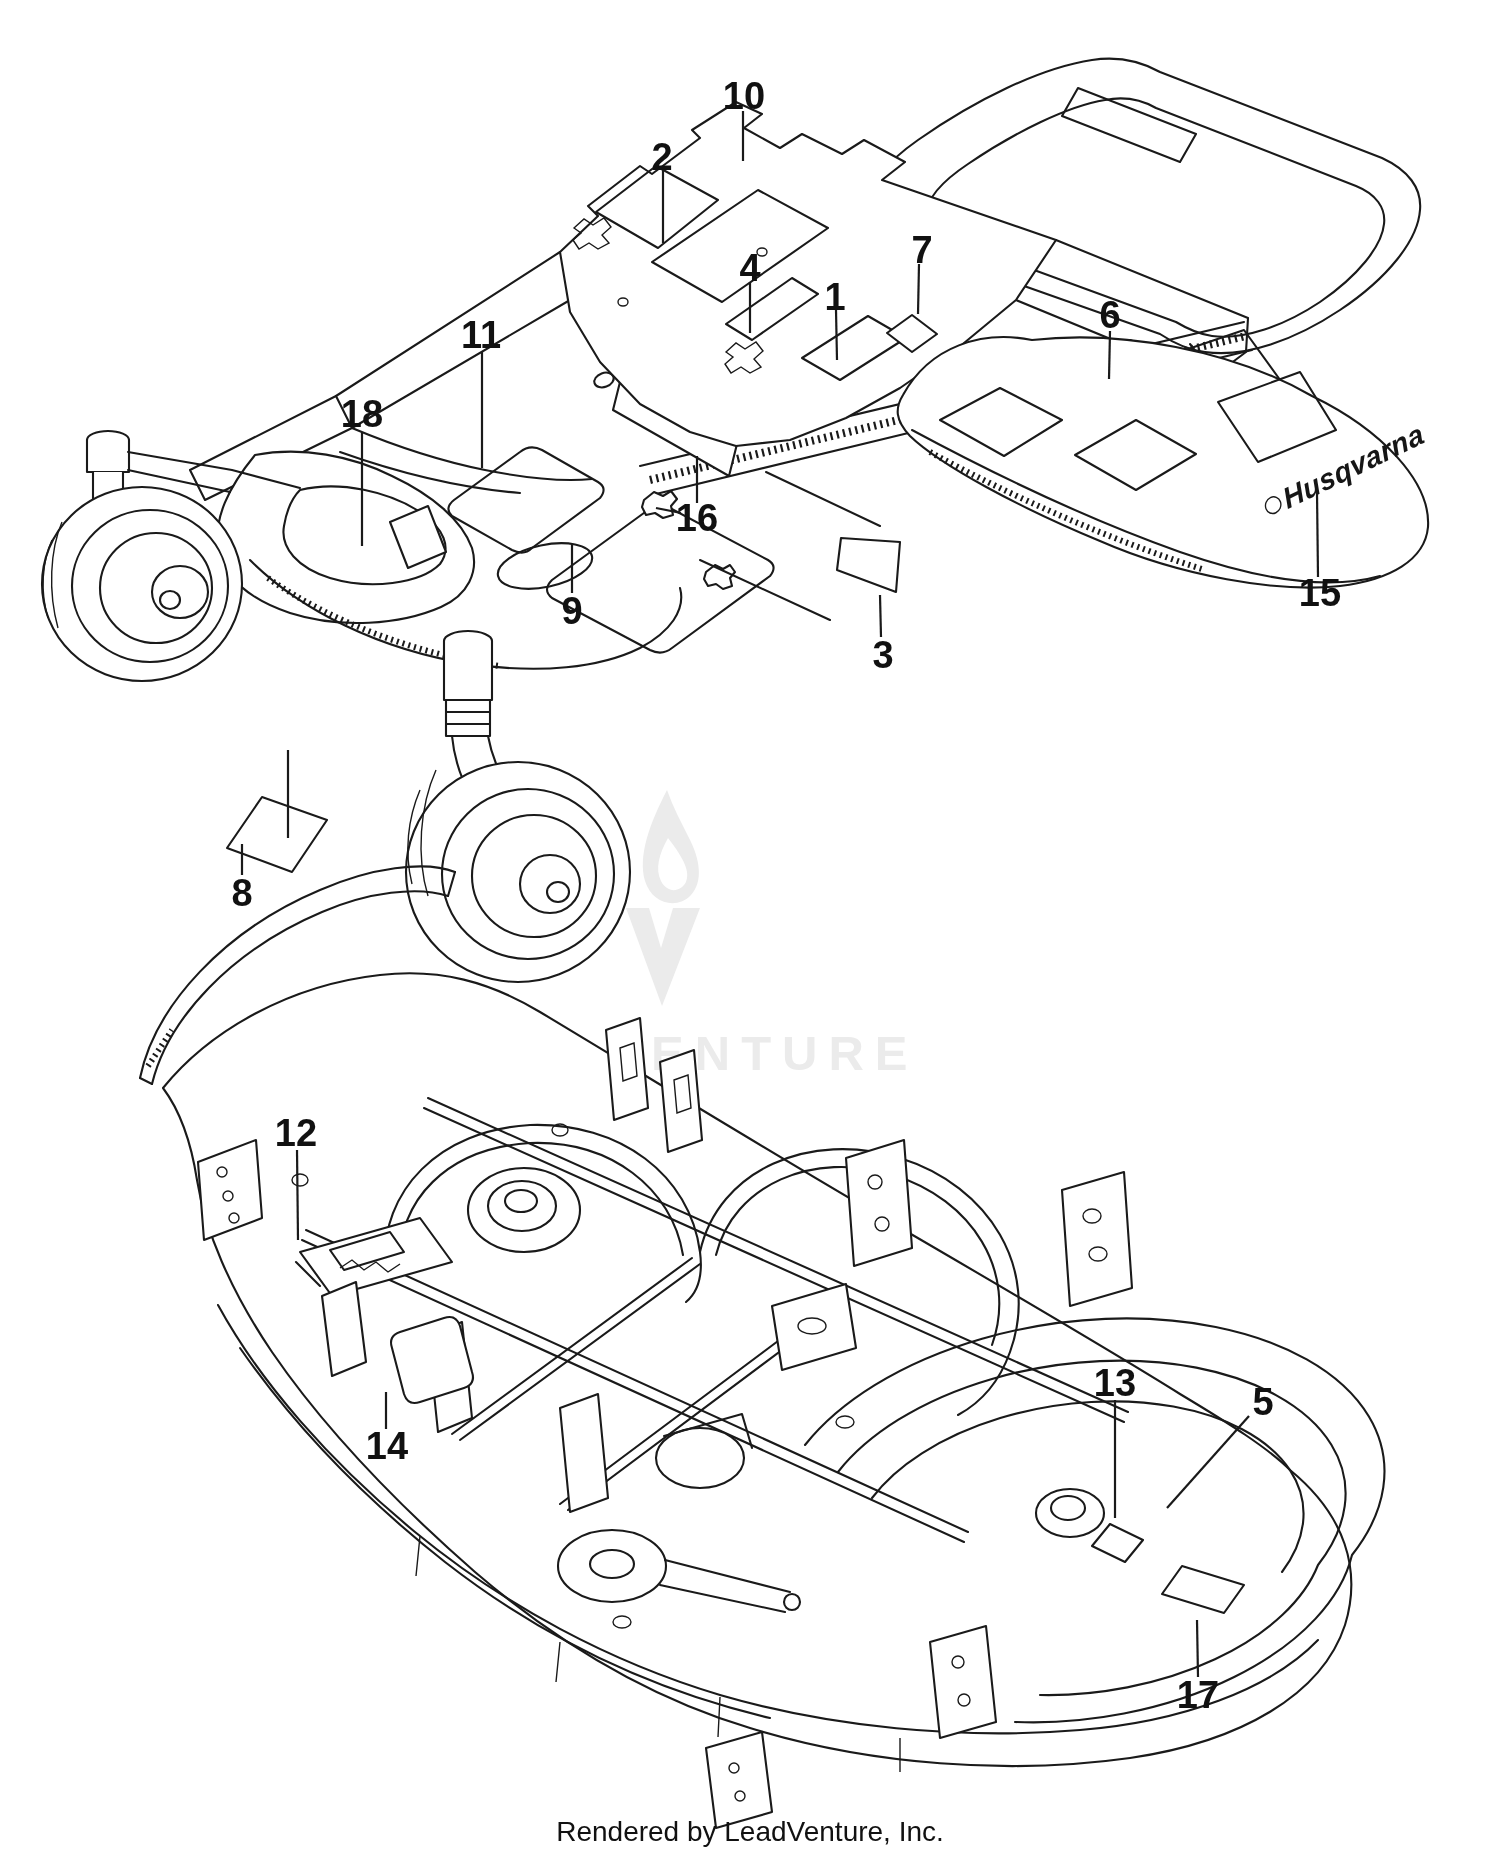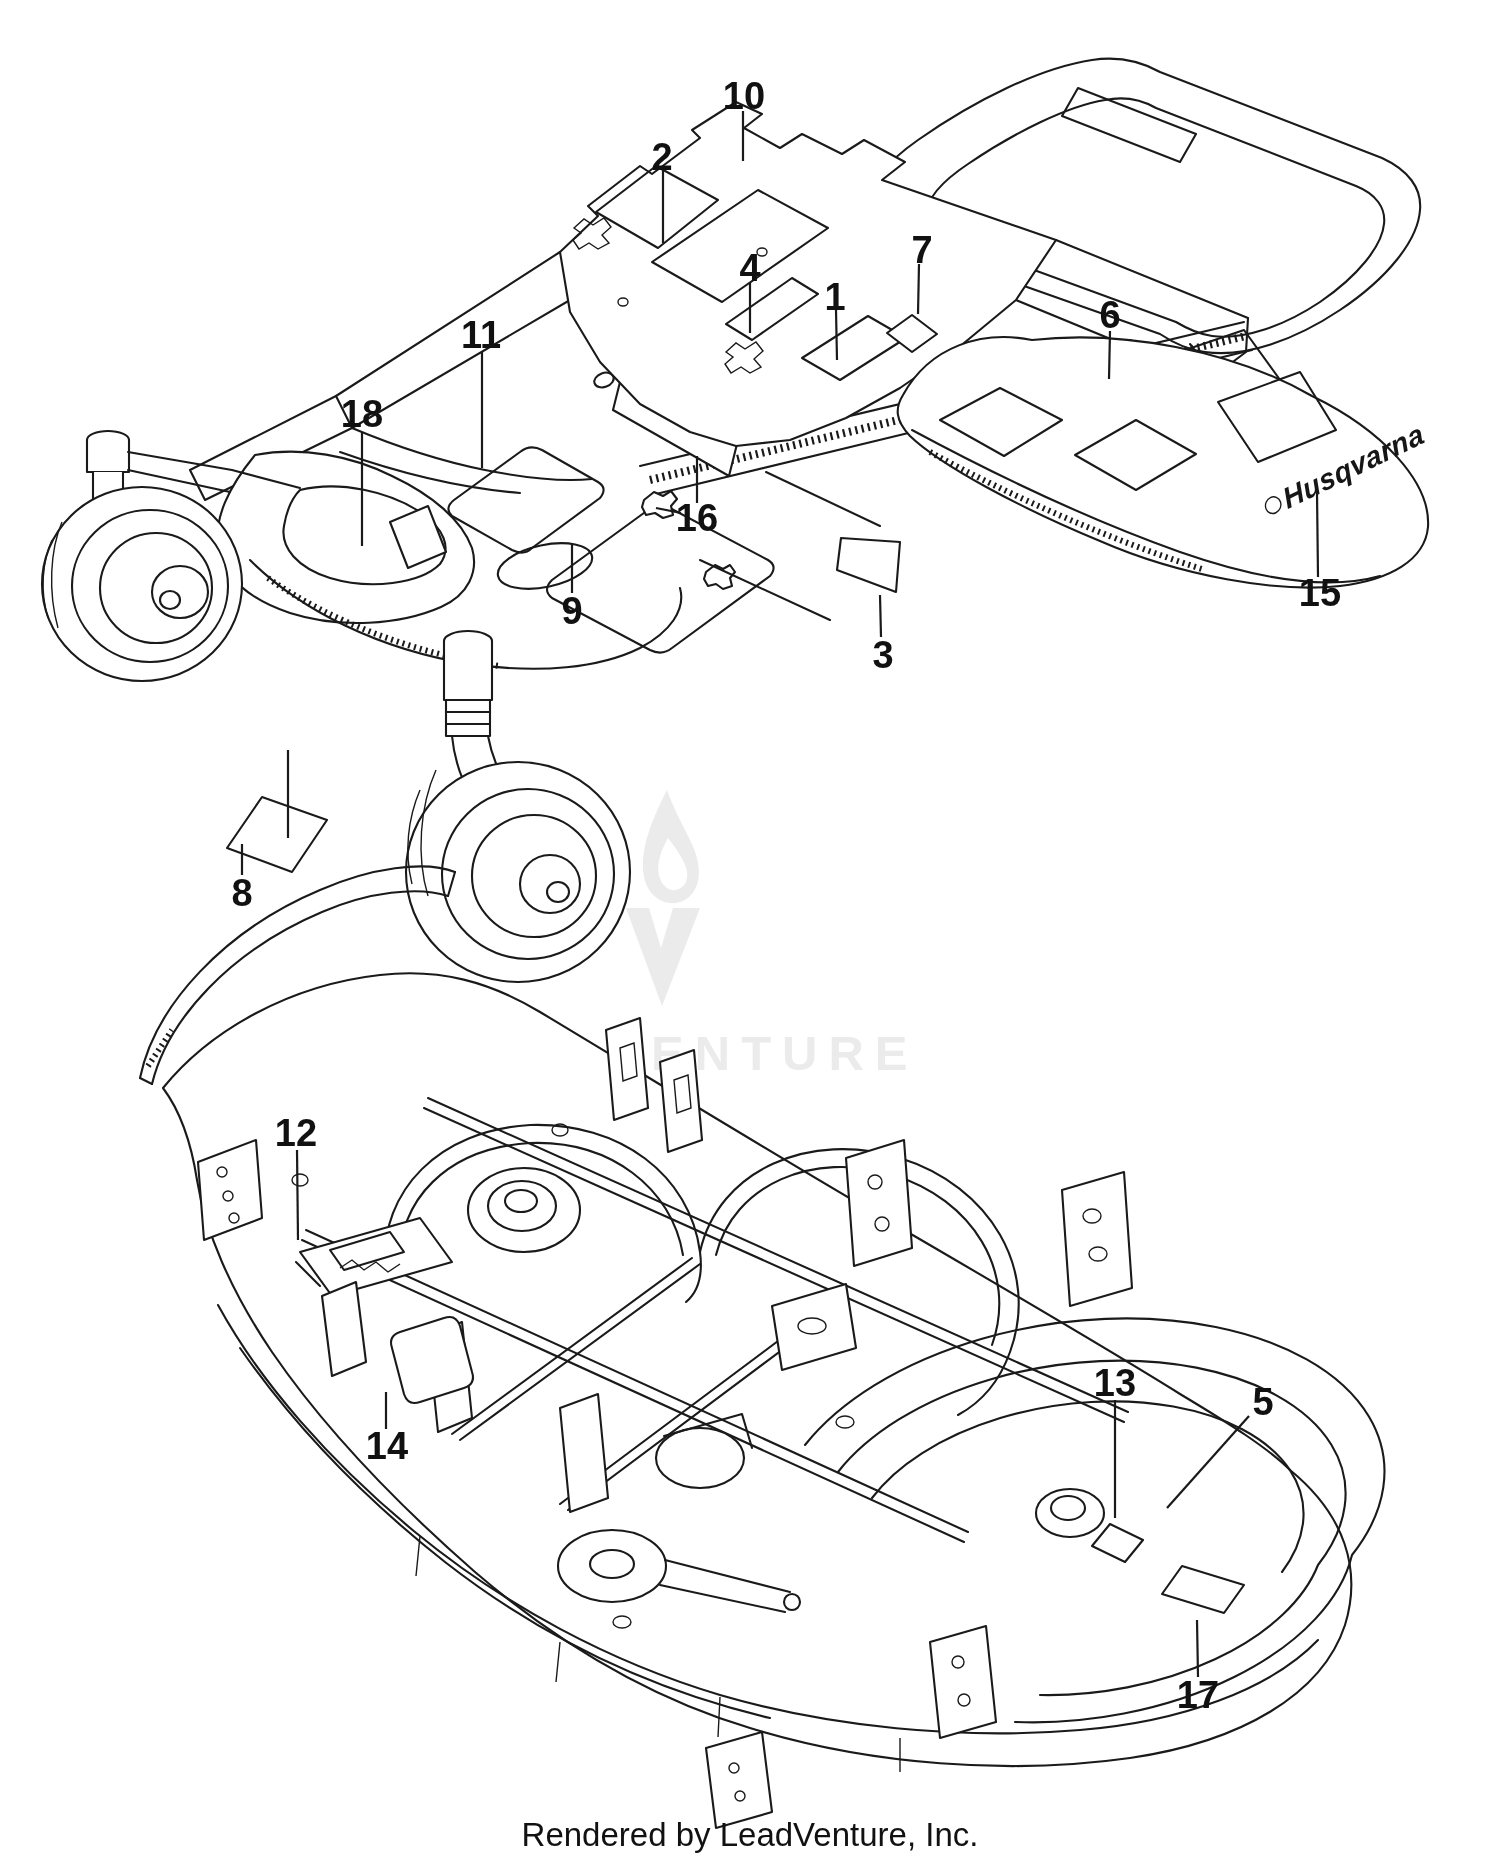--- a/index.html
+++ b/index.html
@@ -15,7 +15,7 @@
   .wm-text{font-family:"Liberation Sans", sans-serif;font-weight:700;font-size:49px;letter-spacing:11px;}
   .logo-text{font-family:"Liberation Sans", sans-serif;font-weight:700;font-style:italic;font-size:29px;fill:#161616;letter-spacing:.5px;}
   .footer-text{position:absolute;left:0;right:0;top:1816px;text-align:center;
-     font-family:"Liberation Sans", sans-serif;font-size:33px;color:#111111;}
+     font-family:"Liberation Sans", sans-serif;font-size:28px;color:#111111;}
 </style>
 </head>
 <body>

